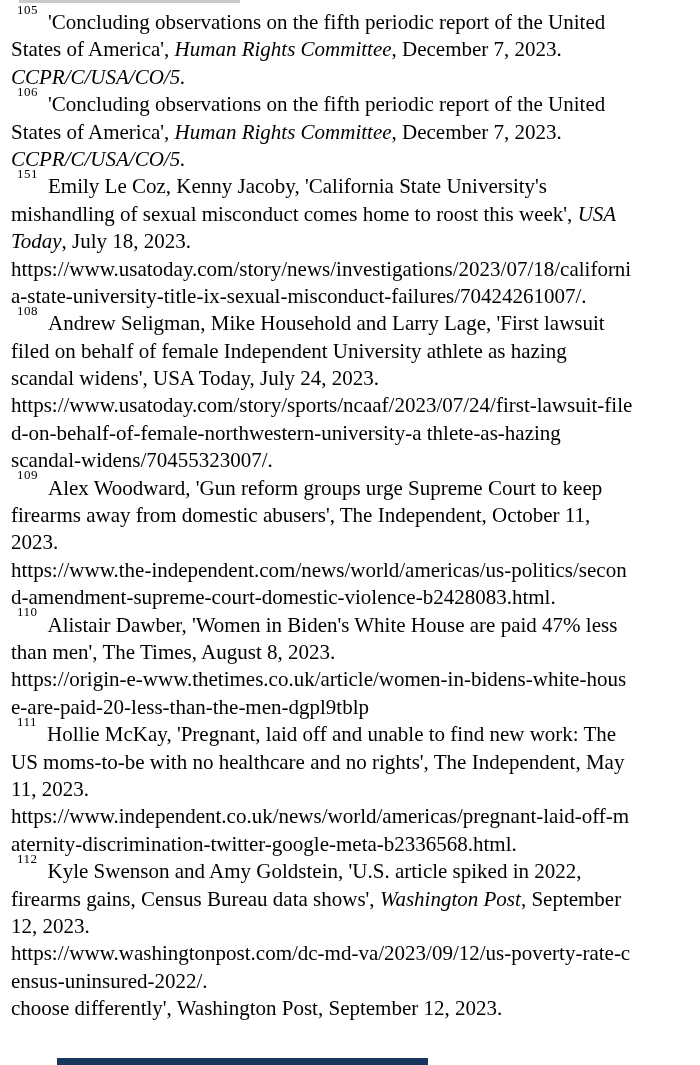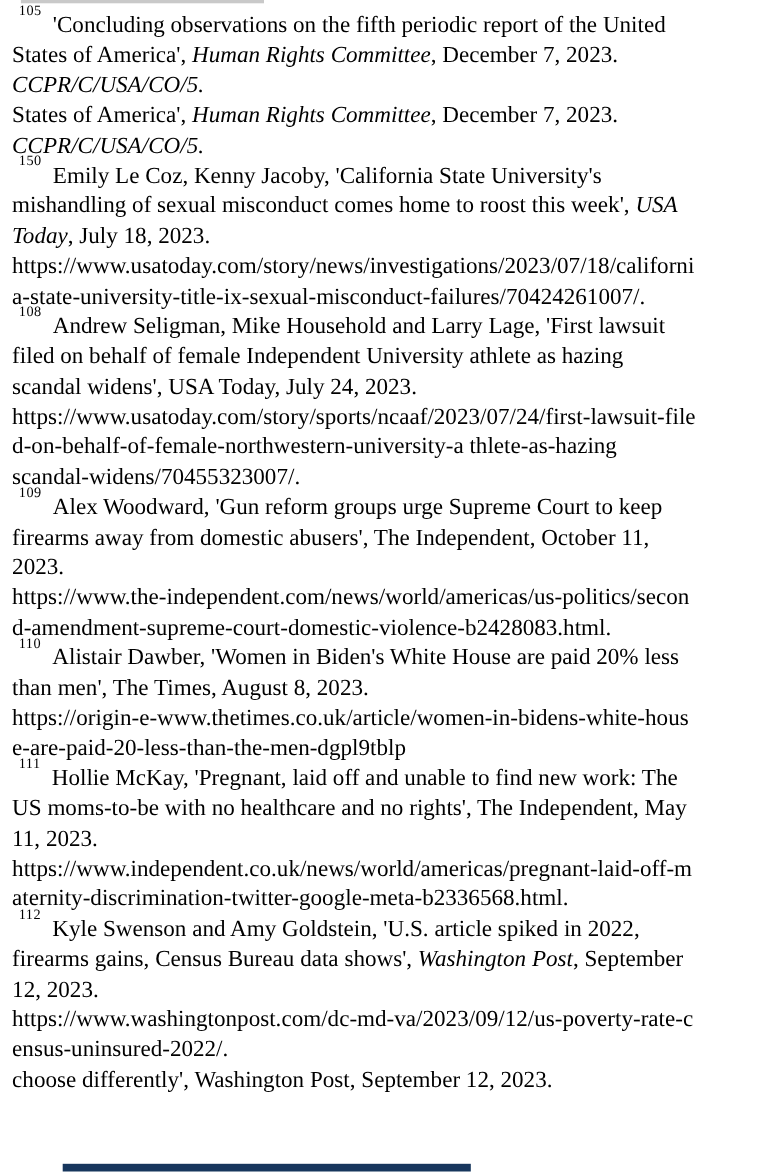--- a/index.html
+++ b/index.html
@@ -50,6 +50,7 @@
       <div class="line"><span class="it">CCPR/C/USA/CO/5.</span></div>
     </div>
     <div class="footnote">
+      <div class="line first"><sup class="fn-num">106</sup><span>'Concluding observations on the fifth periodic report of the United</span></div>
       <div class="line"><span>States of America', </span><span class="it">Human Rights Committee</span><span>, December 7, 2023.</span></div>
       <div class="line"><span class="it">CCPR/C/USA/CO/5.</span></div>
     </div>

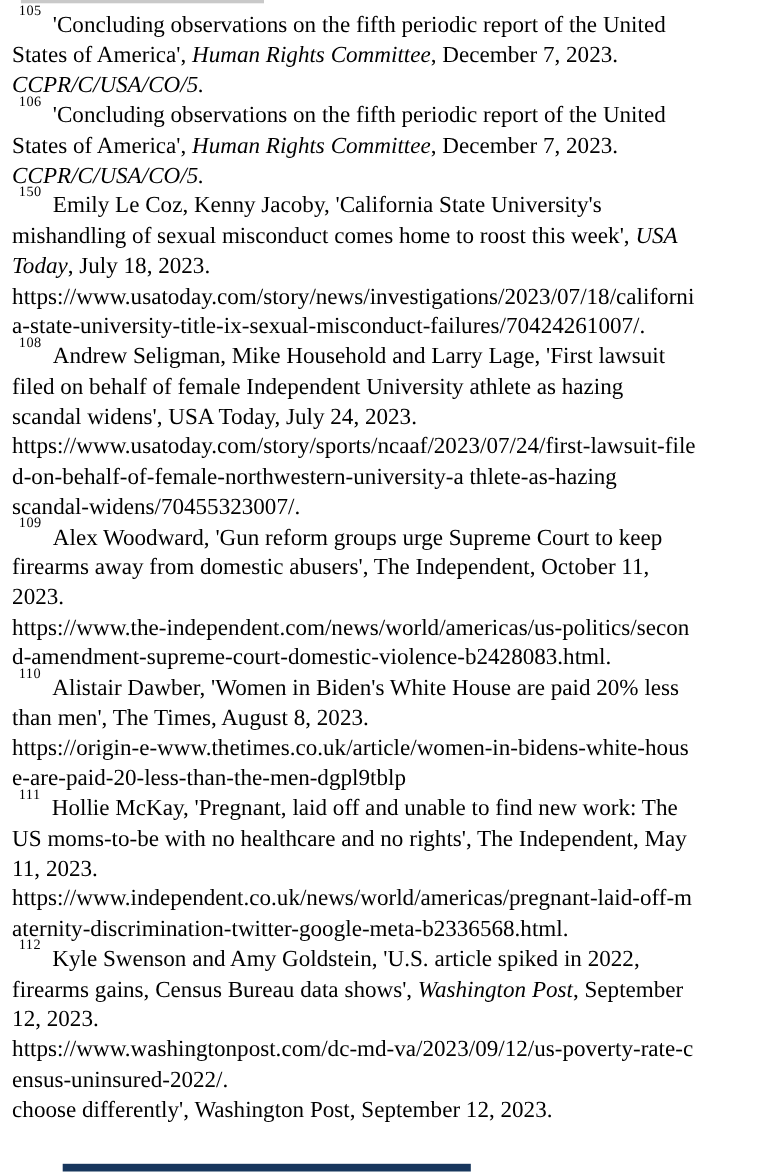--- a/index.html
+++ b/index.html
@@ -55,7 +55,7 @@
       <div class="line"><span class="it">CCPR/C/USA/CO/5.</span></div>
     </div>
     <div class="footnote">
-      <div class="line first"><sup class="fn-num">150</sup><span>Emily Le Coz, Kenny Jacoby, 'California State University's</span></div>
+      <div class="line first"><sup class="fn-num">151</sup><span>Emily Le Coz, Kenny Jacoby, 'California State University's</span></div>
       <div class="line"><span>mishandling of sexual misconduct comes home to roost this week', </span><span class="it">USA</span></div>
       <div class="line"><span class="it">Today</span><span>, July 18, 2023.</span></div>
       <div class="line"><span>https://www.usatoday.com/story/news/investigations/2023/07/18/californi</span></div>

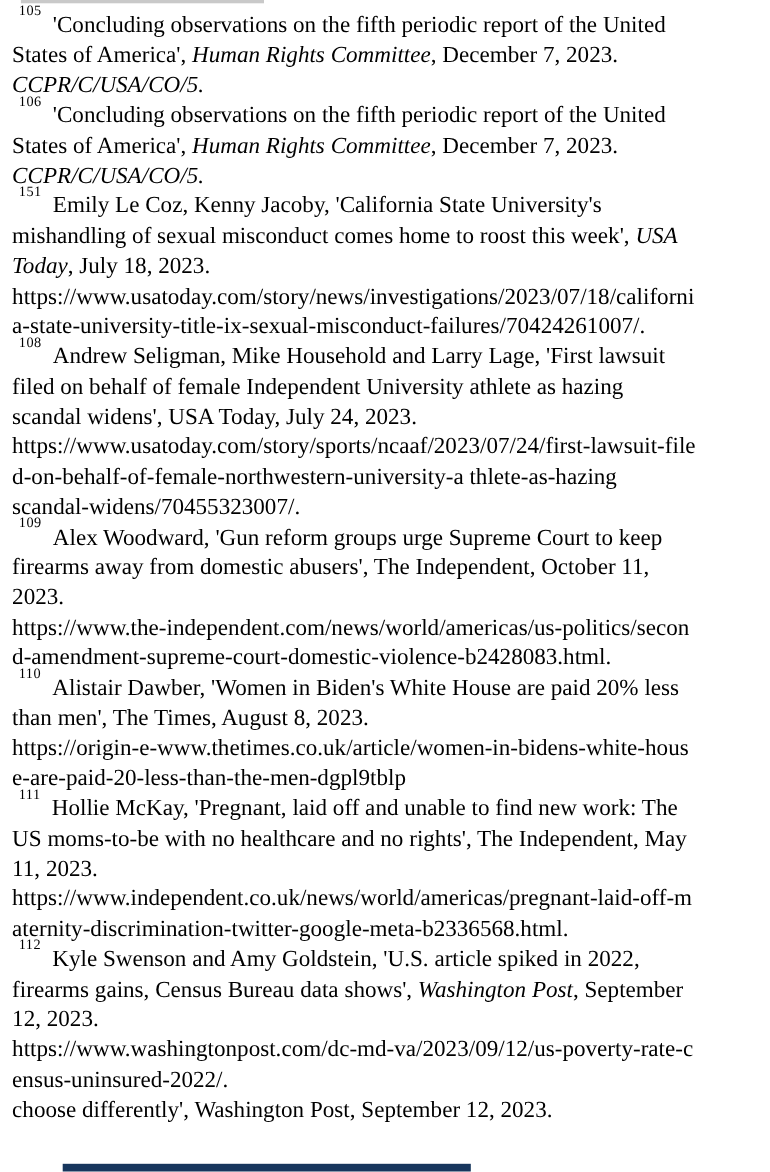--- a/index.html
+++ b/index.html
@@ -77,7 +77,7 @@
       <div class="line"><span>d-amendment-supreme-court-domestic-violence-b2428083.html.</span></div>
     </div>
     <div class="footnote">
-      <div class="line first"><sup class="fn-num">110</sup><span>Alistair Dawber, 'Women in Biden's White House are paid 20% less</span></div>
+      <div class="line first"><sup class="fn-num">110</sup><span>Alistair Dawber, 'Women in Biden's White House are paid 47% less</span></div>
       <div class="line"><span>than men', The Times, August 8, 2023.</span></div>
       <div class="line"><span>https://origin-e-www.thetimes.co.uk/article/women-in-bidens-white-hous</span></div>
       <div class="line"><span>e-are-paid-20-less-than-the-men-dgpl9tblp</span></div>

